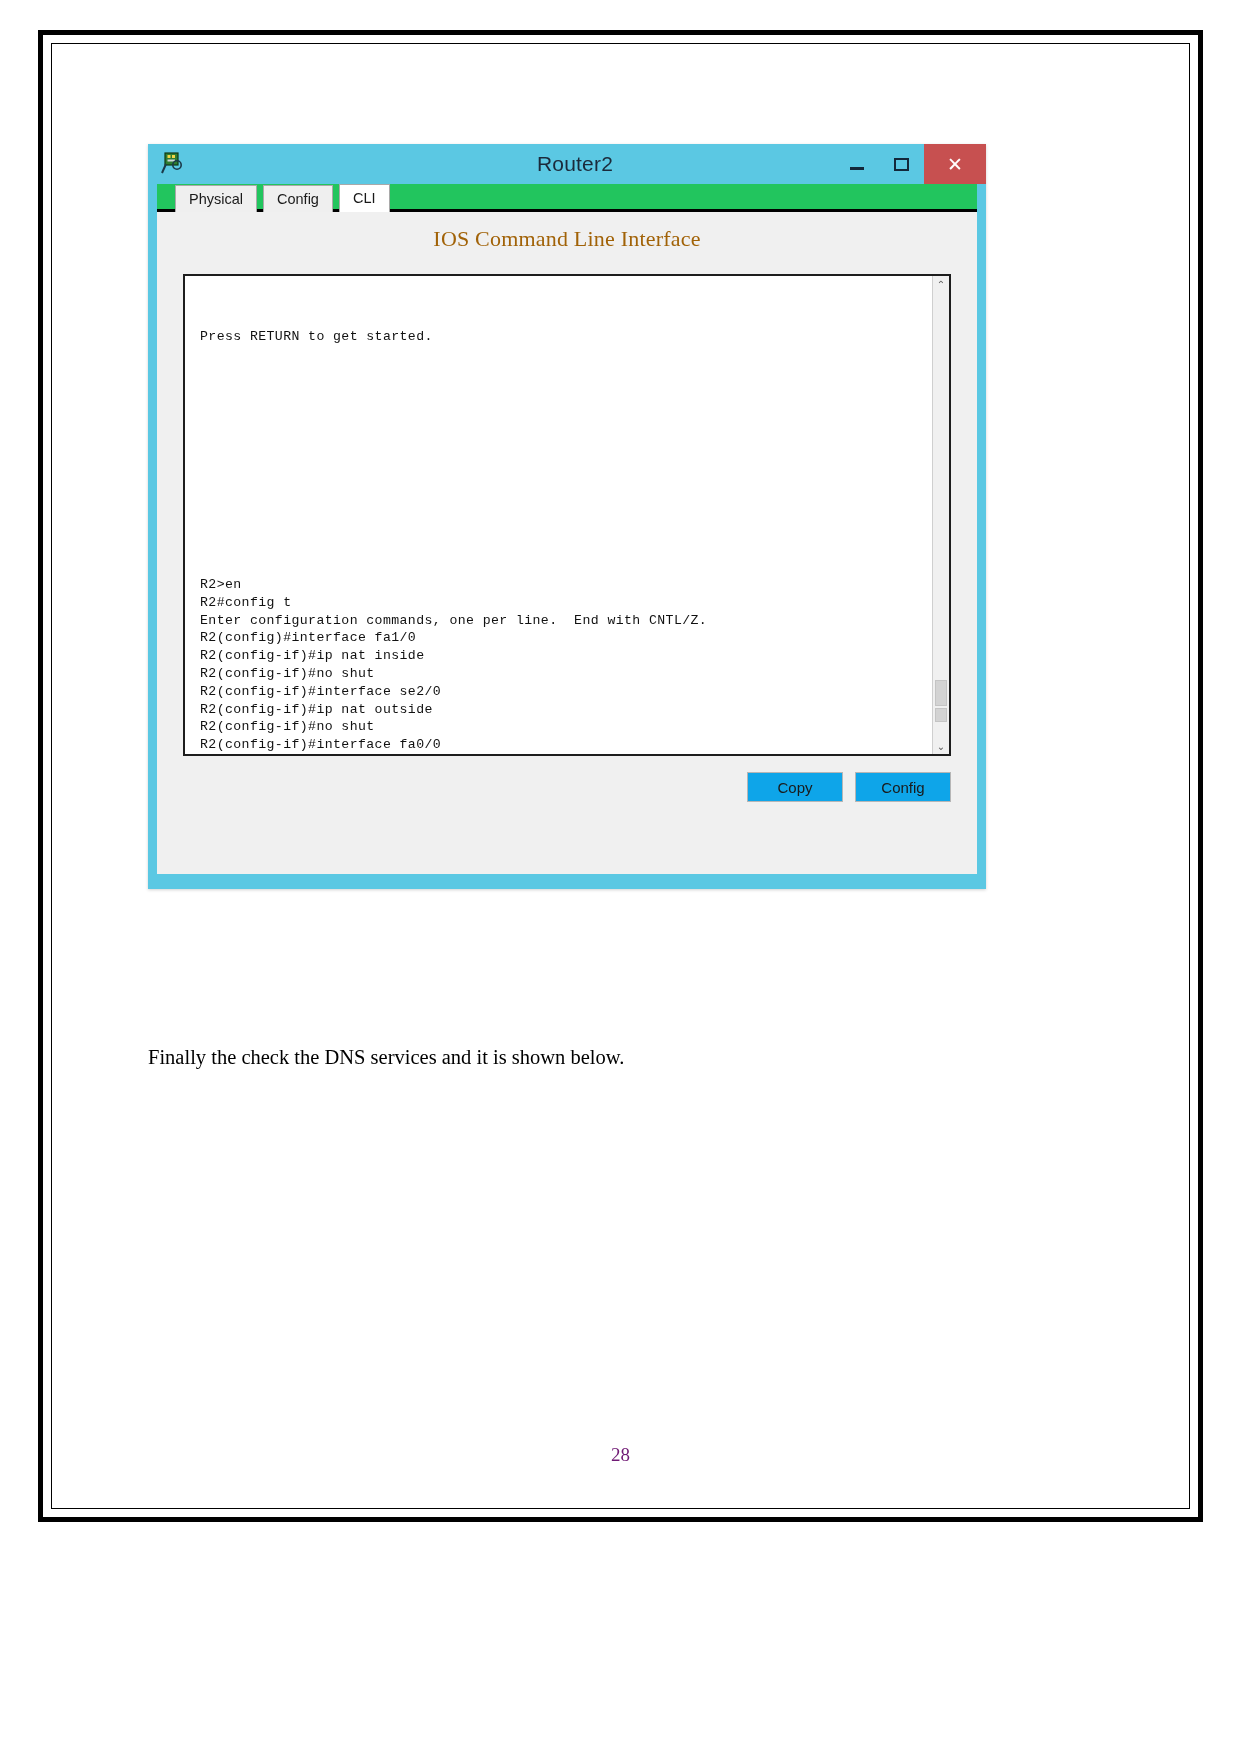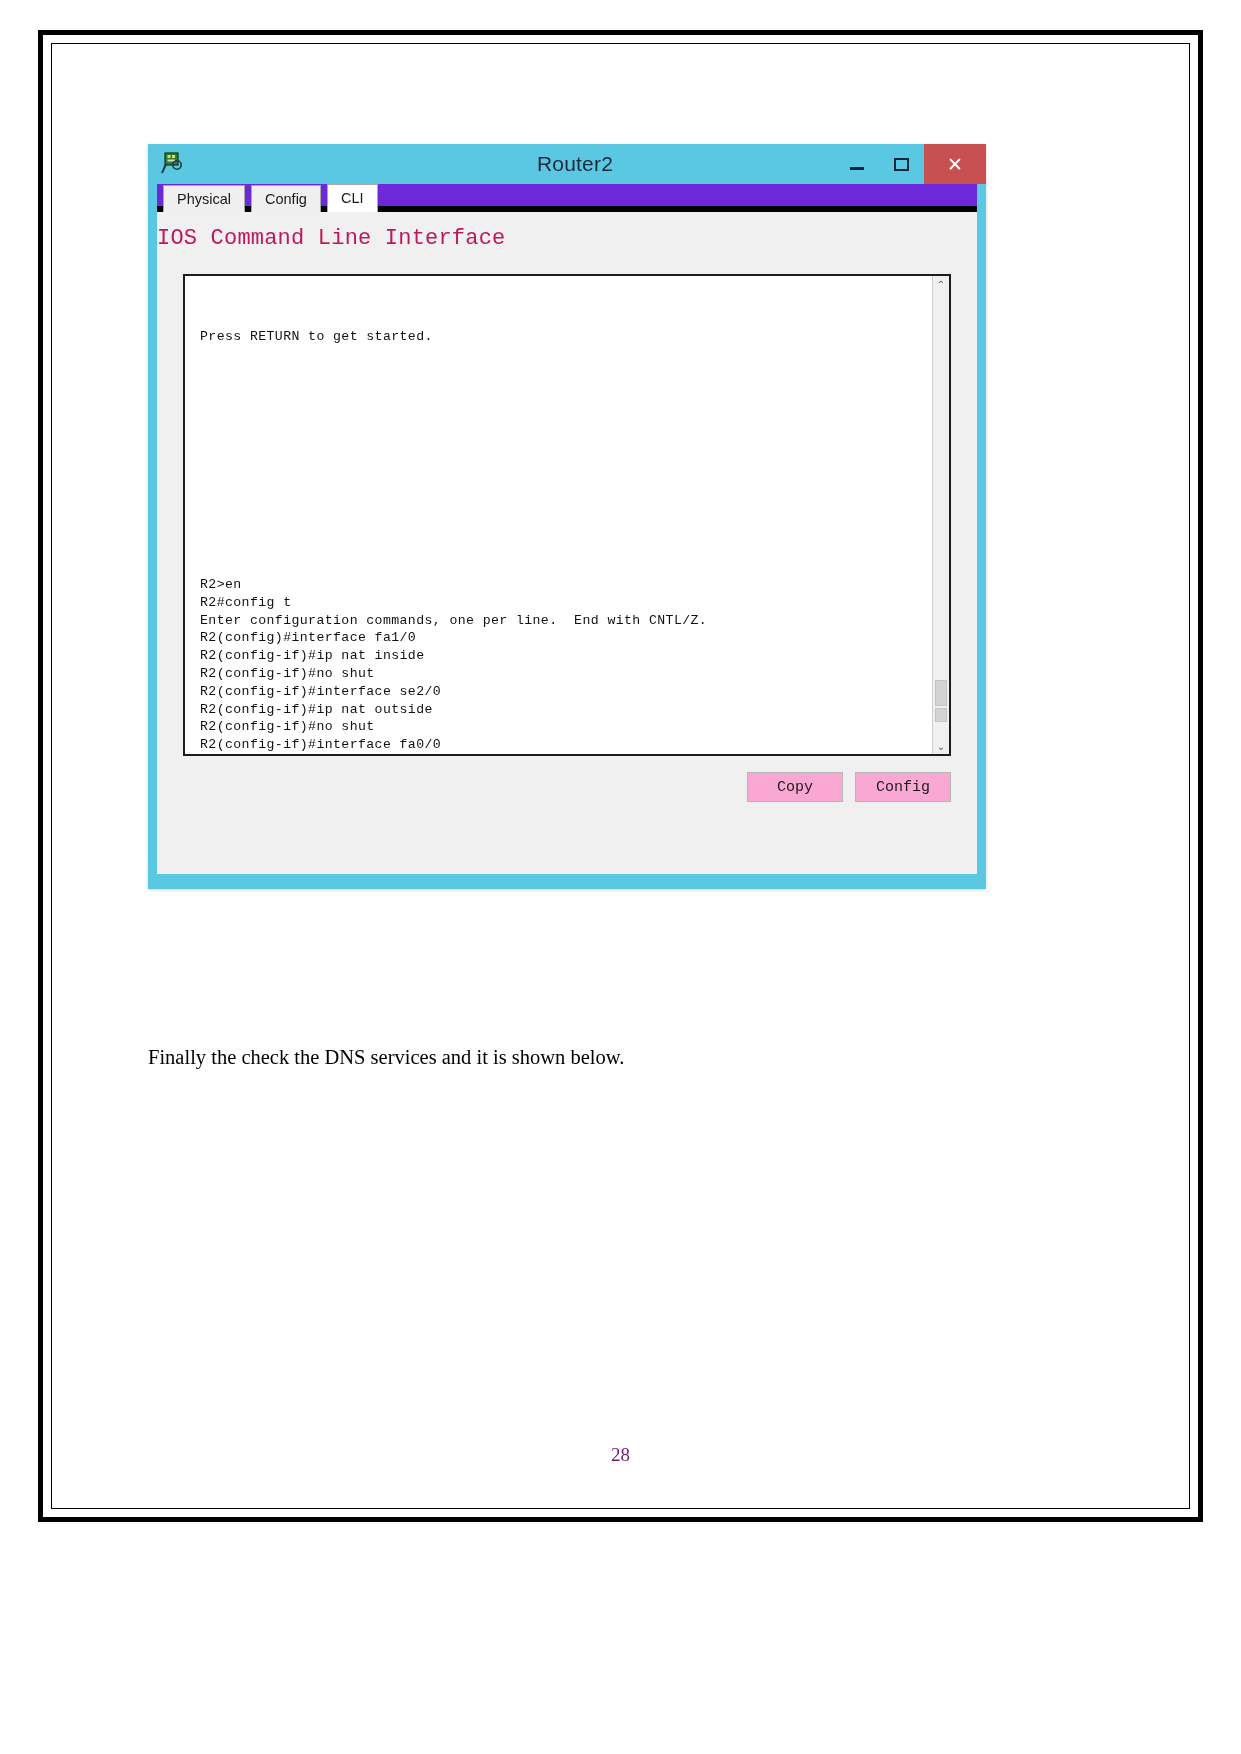--- a/index.html
+++ b/index.html
@@ -124,9 +124,9 @@
   .pt-tabs {
     position: relative;
     height: 28px;
-    background: #6d28d9;
-    border-bottom: 6px solid #000000;
-    padding-left: 6px;
+    background: #22c55e;
+    border-bottom: 3px solid #000000;
+    padding-left: 18px;
     box-sizing: border-box;
   }
   .pt-tab {

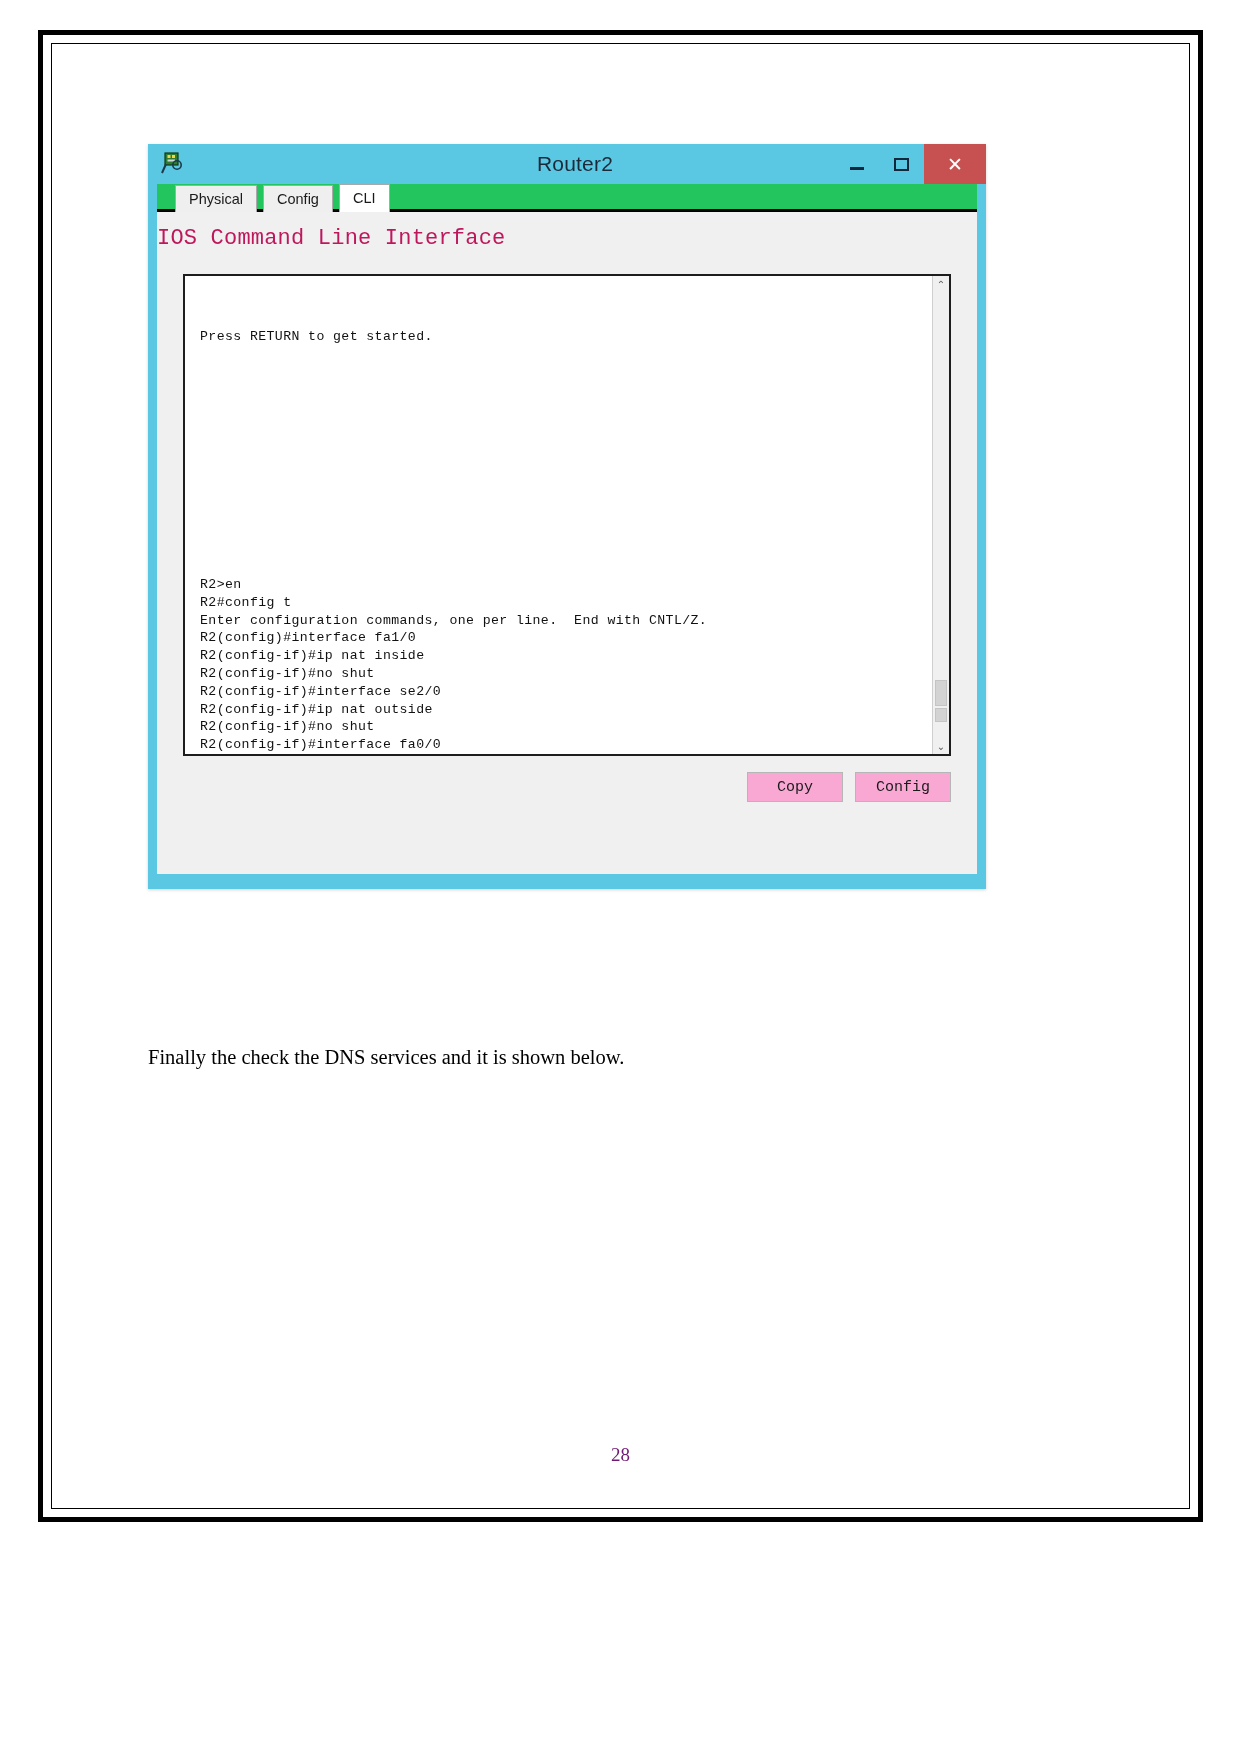--- a/index.html
+++ b/index.html
@@ -165,10 +165,10 @@
   }
 
   .pt-heading {
-    text-align: left;
-    font-family: Liberation Mono, monospace;
+    text-align: center;
+    font-family: Liberation Serif, serif;
     font-size: 22px;
-    color: #be185d;
+    color: #a16207;
     padding-top: 14px;
     padding-bottom: 12px;
     letter-spacing: 0.2px;

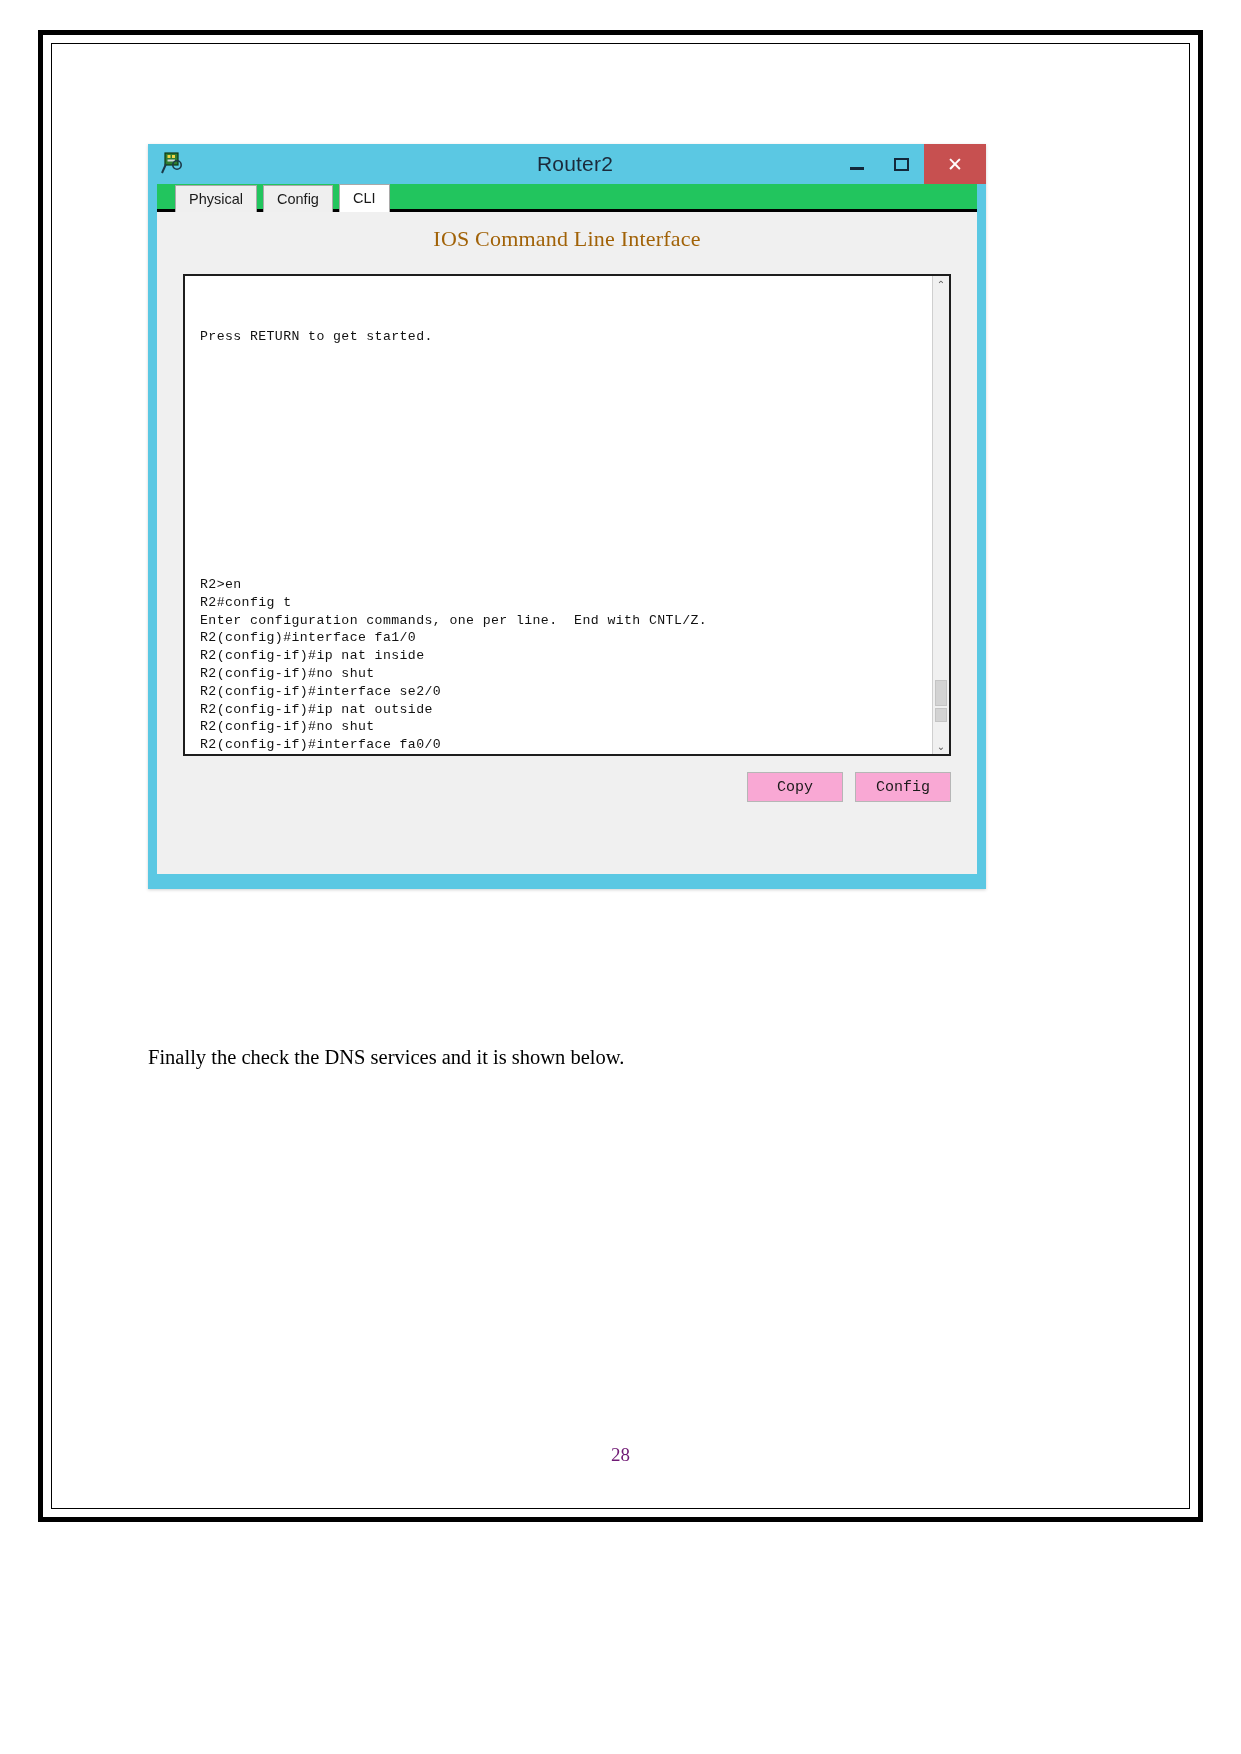--- a/index.html
+++ b/index.html
@@ -252,9 +252,9 @@
   .pt-btn {
     width: 96px;
     height: 30px;
-    background: #f9a8d4;
+    background: #0ea5e9;
     border: 1px solid #b6b6b6;
-    font-family: Liberation Mono, monospace;
+    font-family: Liberation Sans, sans-serif;
     font-size: 15px;
     color: #1a1a1a;
     display: flex;

